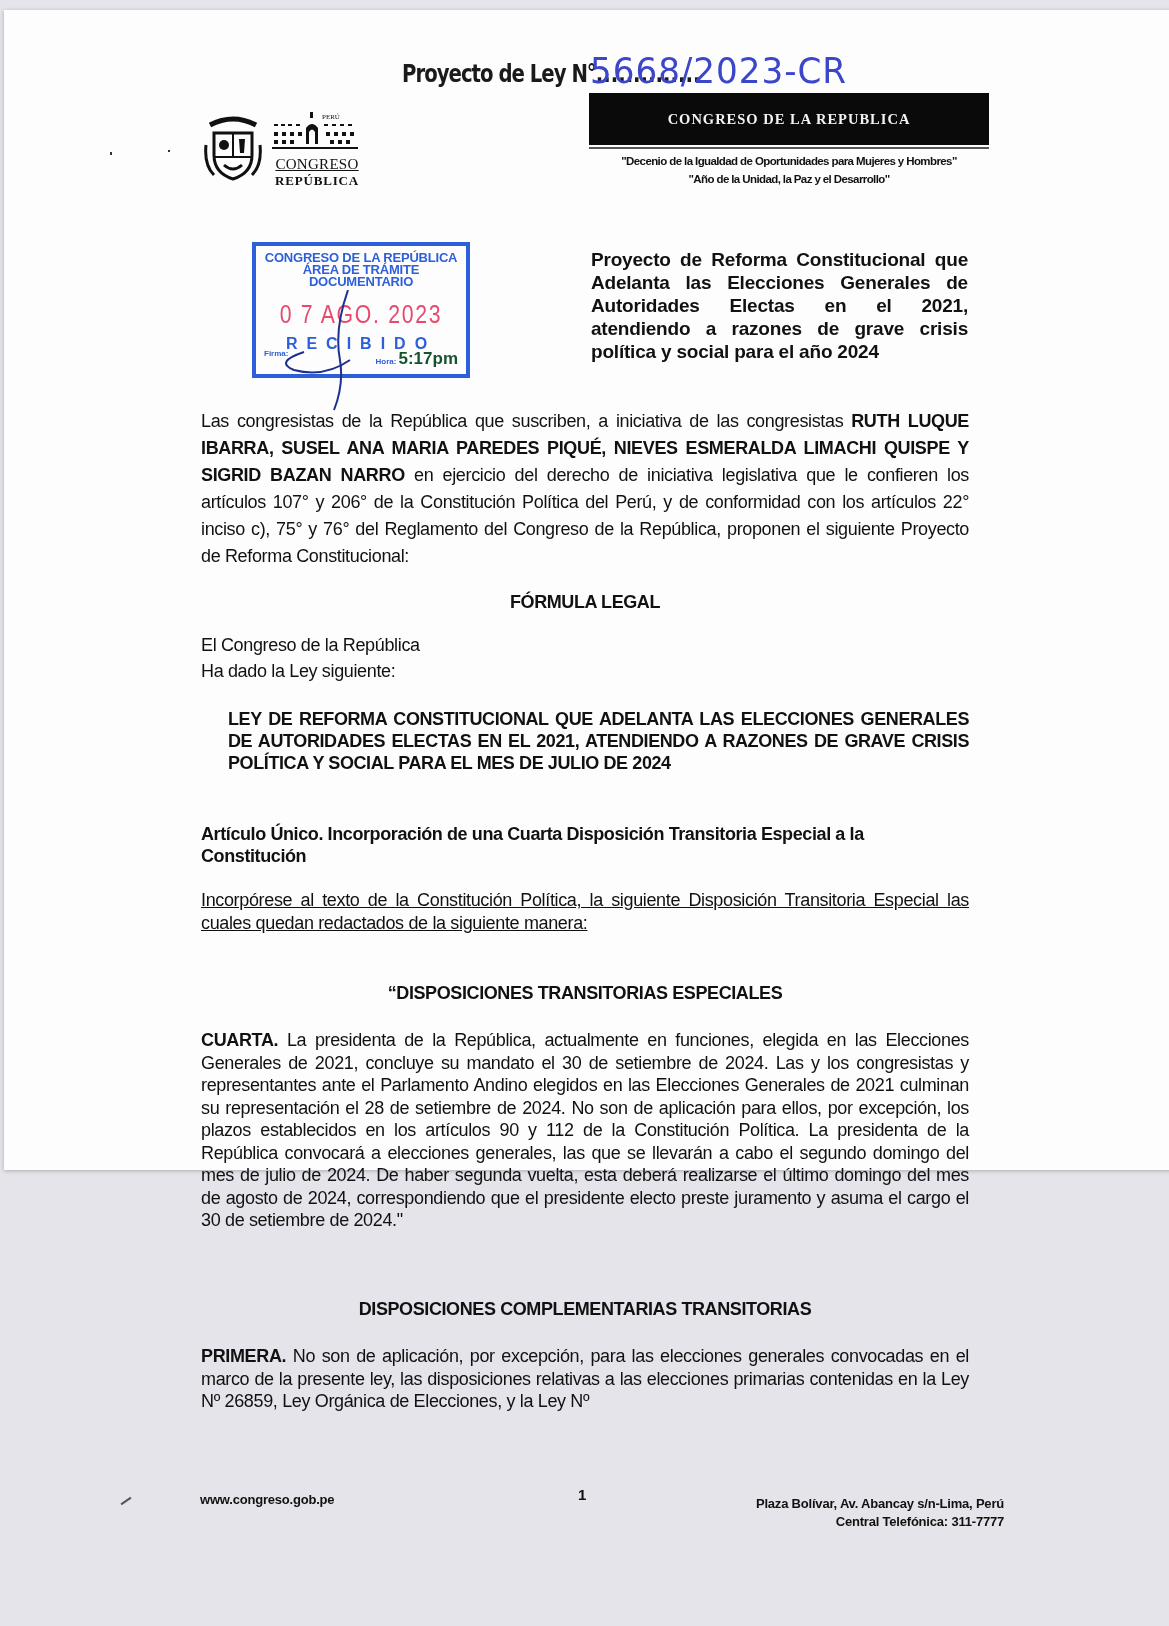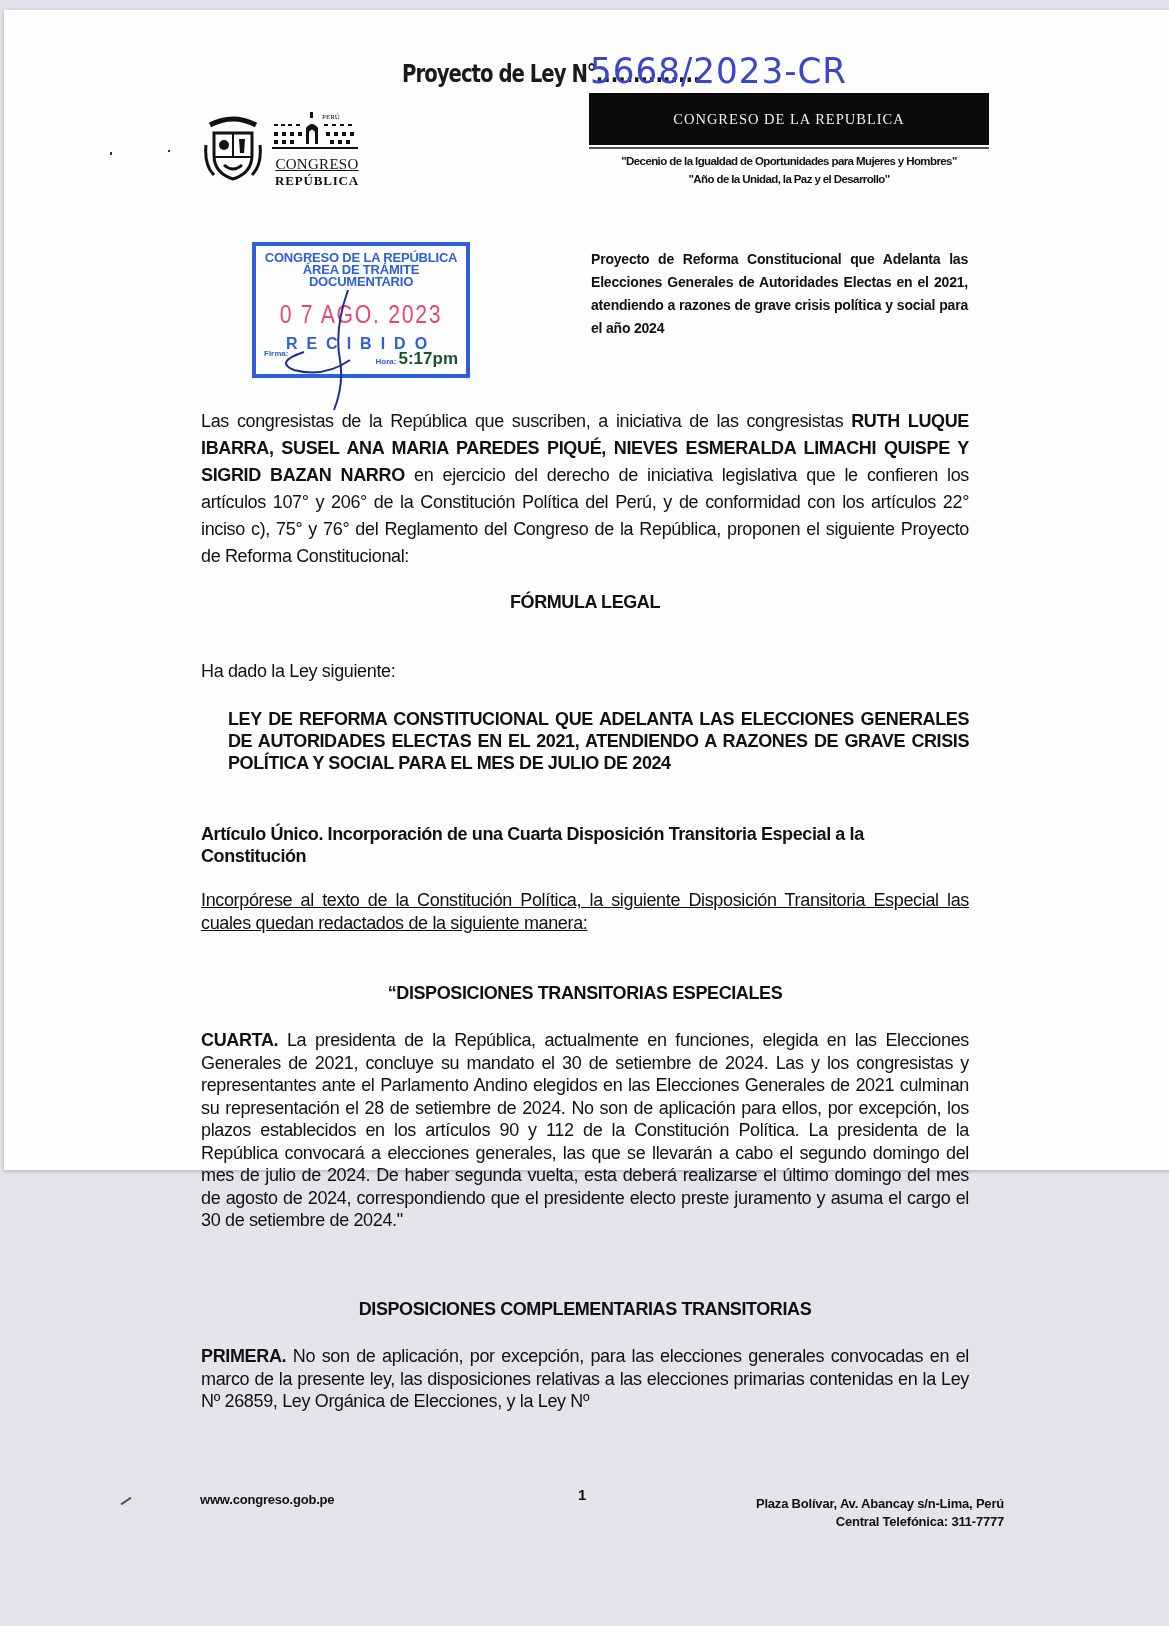--- a/index.html
+++ b/index.html
@@ -32,7 +32,7 @@
     display: flex; align-items: center; justify-content: center;
   }
   .black-bar span {
-    color: #f2f2f2; font-family: "Liberation Serif", serif; font-size: 14.5px; letter-spacing: 1px;
+    color: #f2f2f2; font-family: "Liberation Serif", serif; font-size: 14.5px; letter-spacing: 1px; font-weight: bold;
   }
   .bar-rule {
     left: 585px; top: 137px; width: 400px; height: 2px; background: #555;

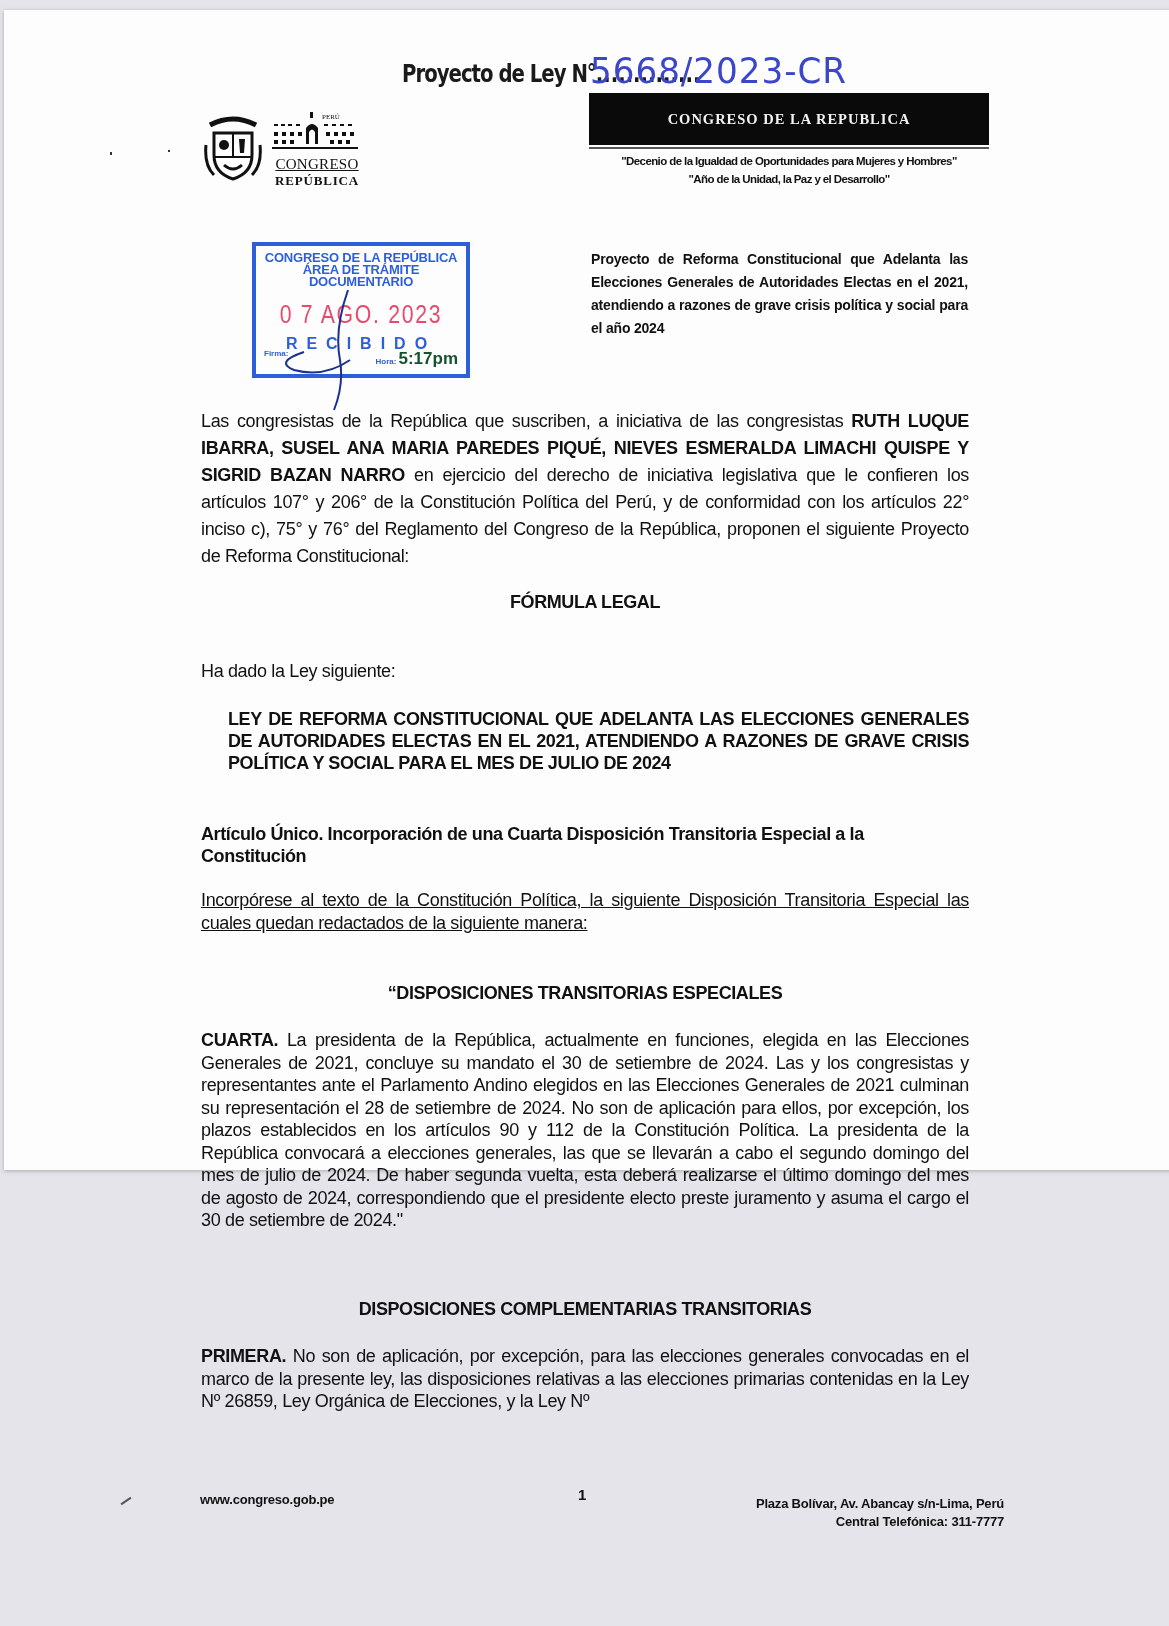--- a/index.html
+++ b/index.html
@@ -68,7 +68,7 @@
   .stamp .sig-row { display: flex; justify-content: space-between; font-size: 8px; font-weight: bold; padding: 0 8px; margin-top: -4px; }
   .stamp .hora-hand { font-size: 17px; color: #14532d; margin-left: 2px; }
   .title-block {
-    left: 587px; top: 238px; width: 377px; font-size: 14px; font-weight: bold;
+    left: 587px; top: 238px; width: 377px; font-size: 19px; font-weight: bold;
     line-height: 23px; text-align: justify; text-align-last: left; letter-spacing: -0.2px;
   }
   .para {

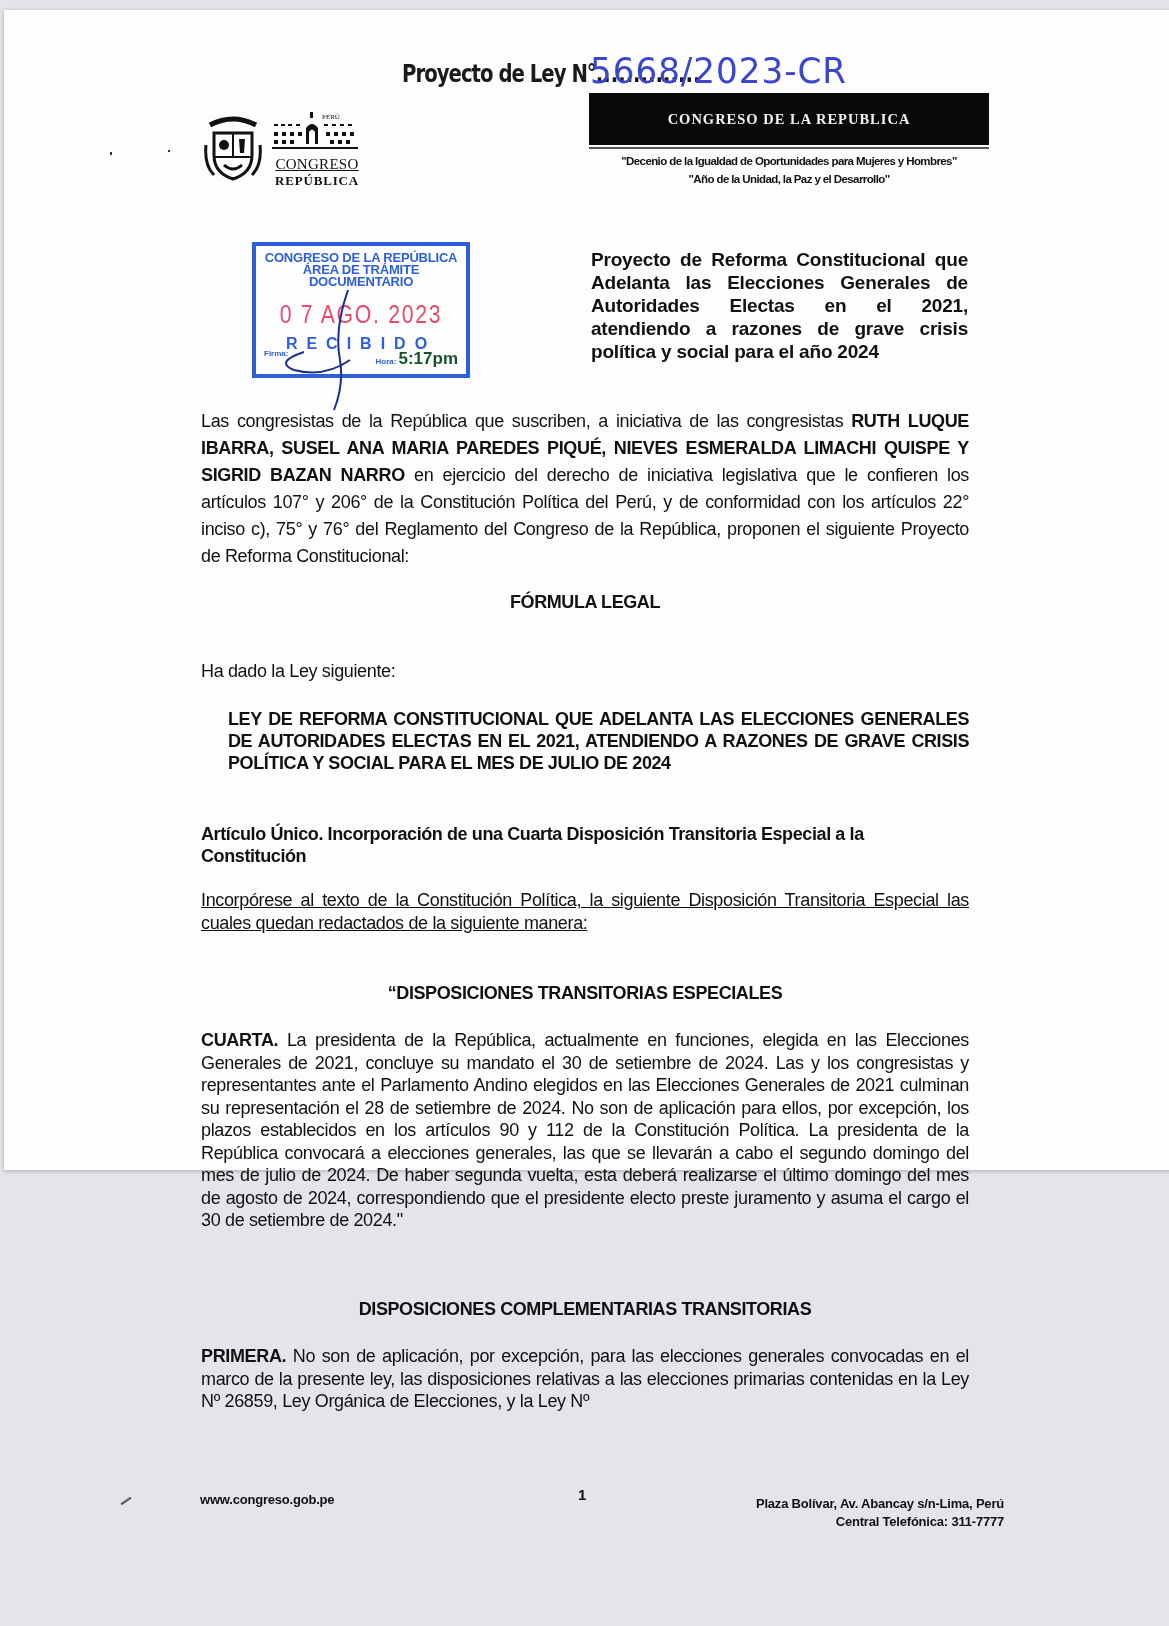--- a/index.html
+++ b/index.html
@@ -173,6 +173,7 @@
 
   <div class="abs center-head" style="top:582px;">FÓRMULA LEGAL</div>
 
+  <div class="abs para" style="top:622px;">El Congreso de la República</div>
   <div class="abs para" style="top:648px;">Ha dado la Ley siguiente:</div>
 
   <div class="abs law-title" style="top:698px;">LEY DE REFORMA CONSTITUCIONAL QUE ADELANTA LAS ELECCIONES GENERALES DE AUTORIDADES ELECTAS EN EL 2021, ATENDIENDO A RAZONES DE GRAVE CRISIS POLÍTICA Y SOCIAL PARA EL MES DE JULIO DE 2024</div>

